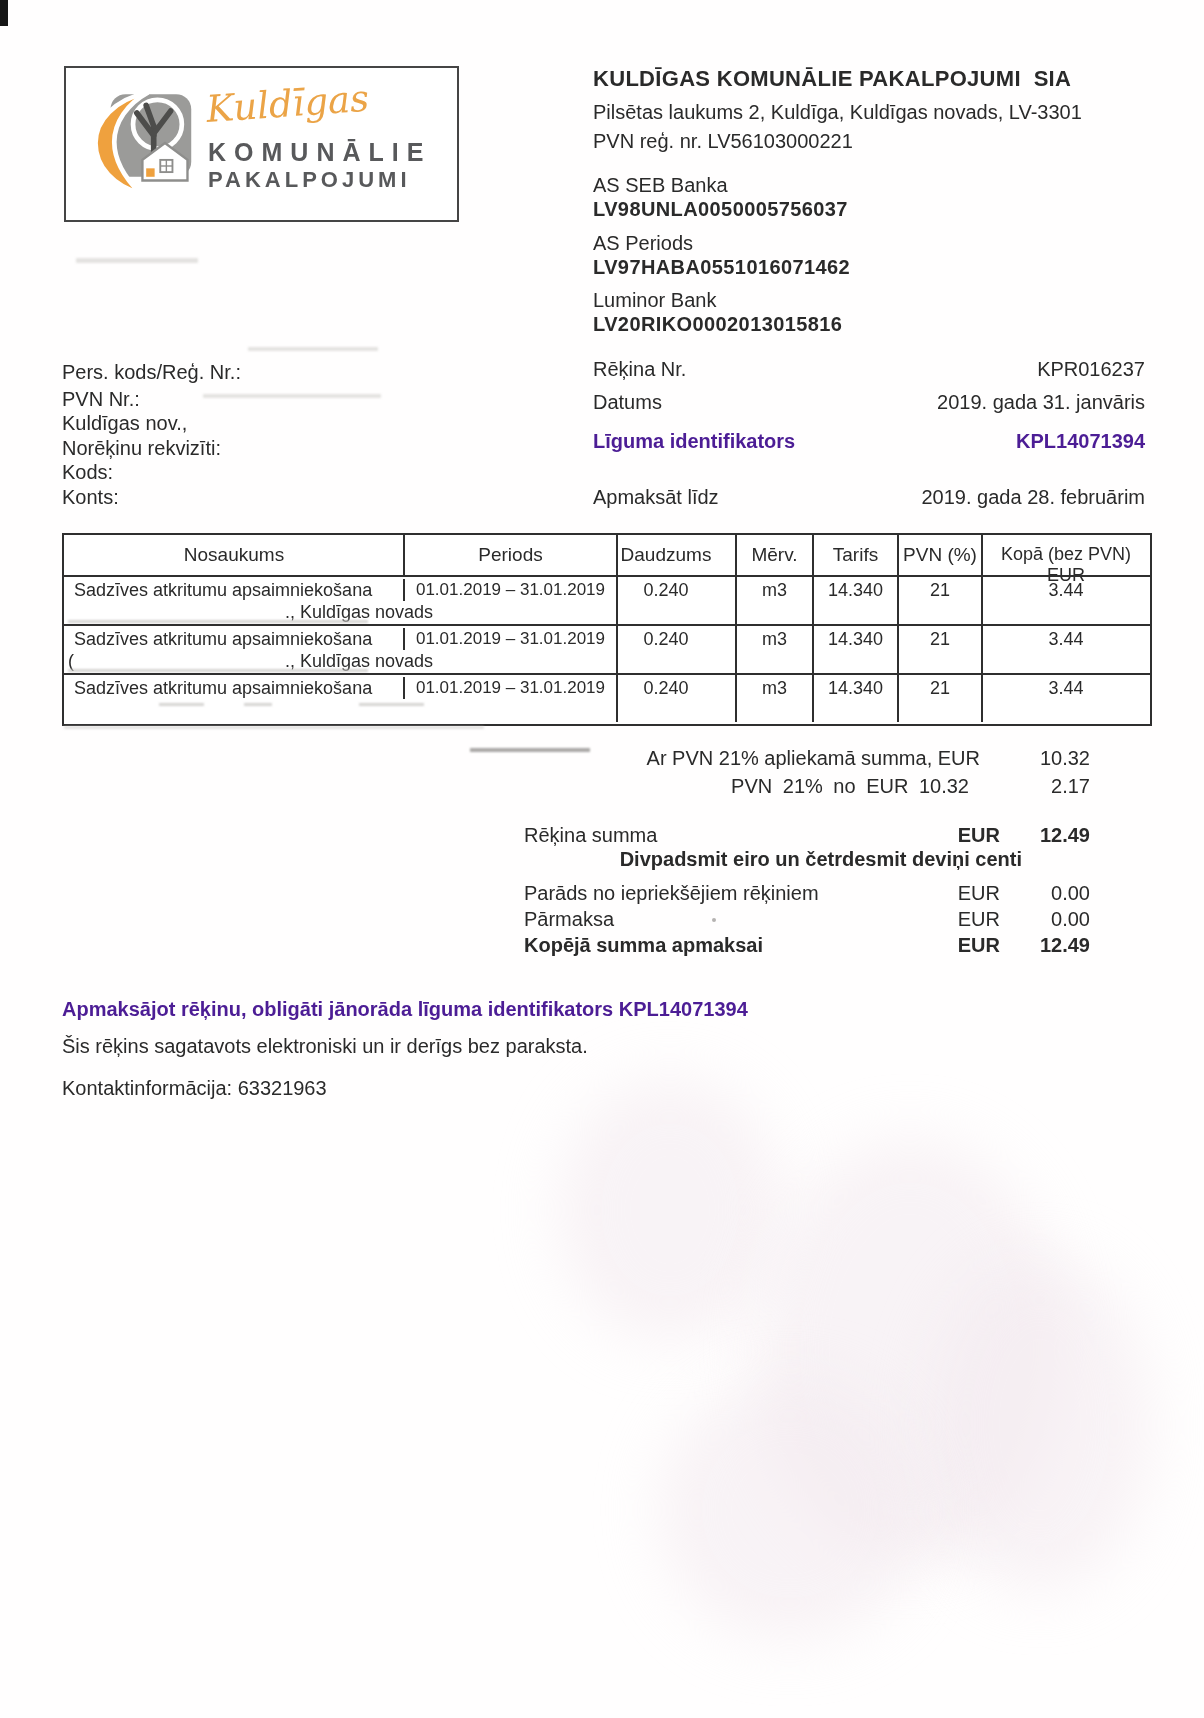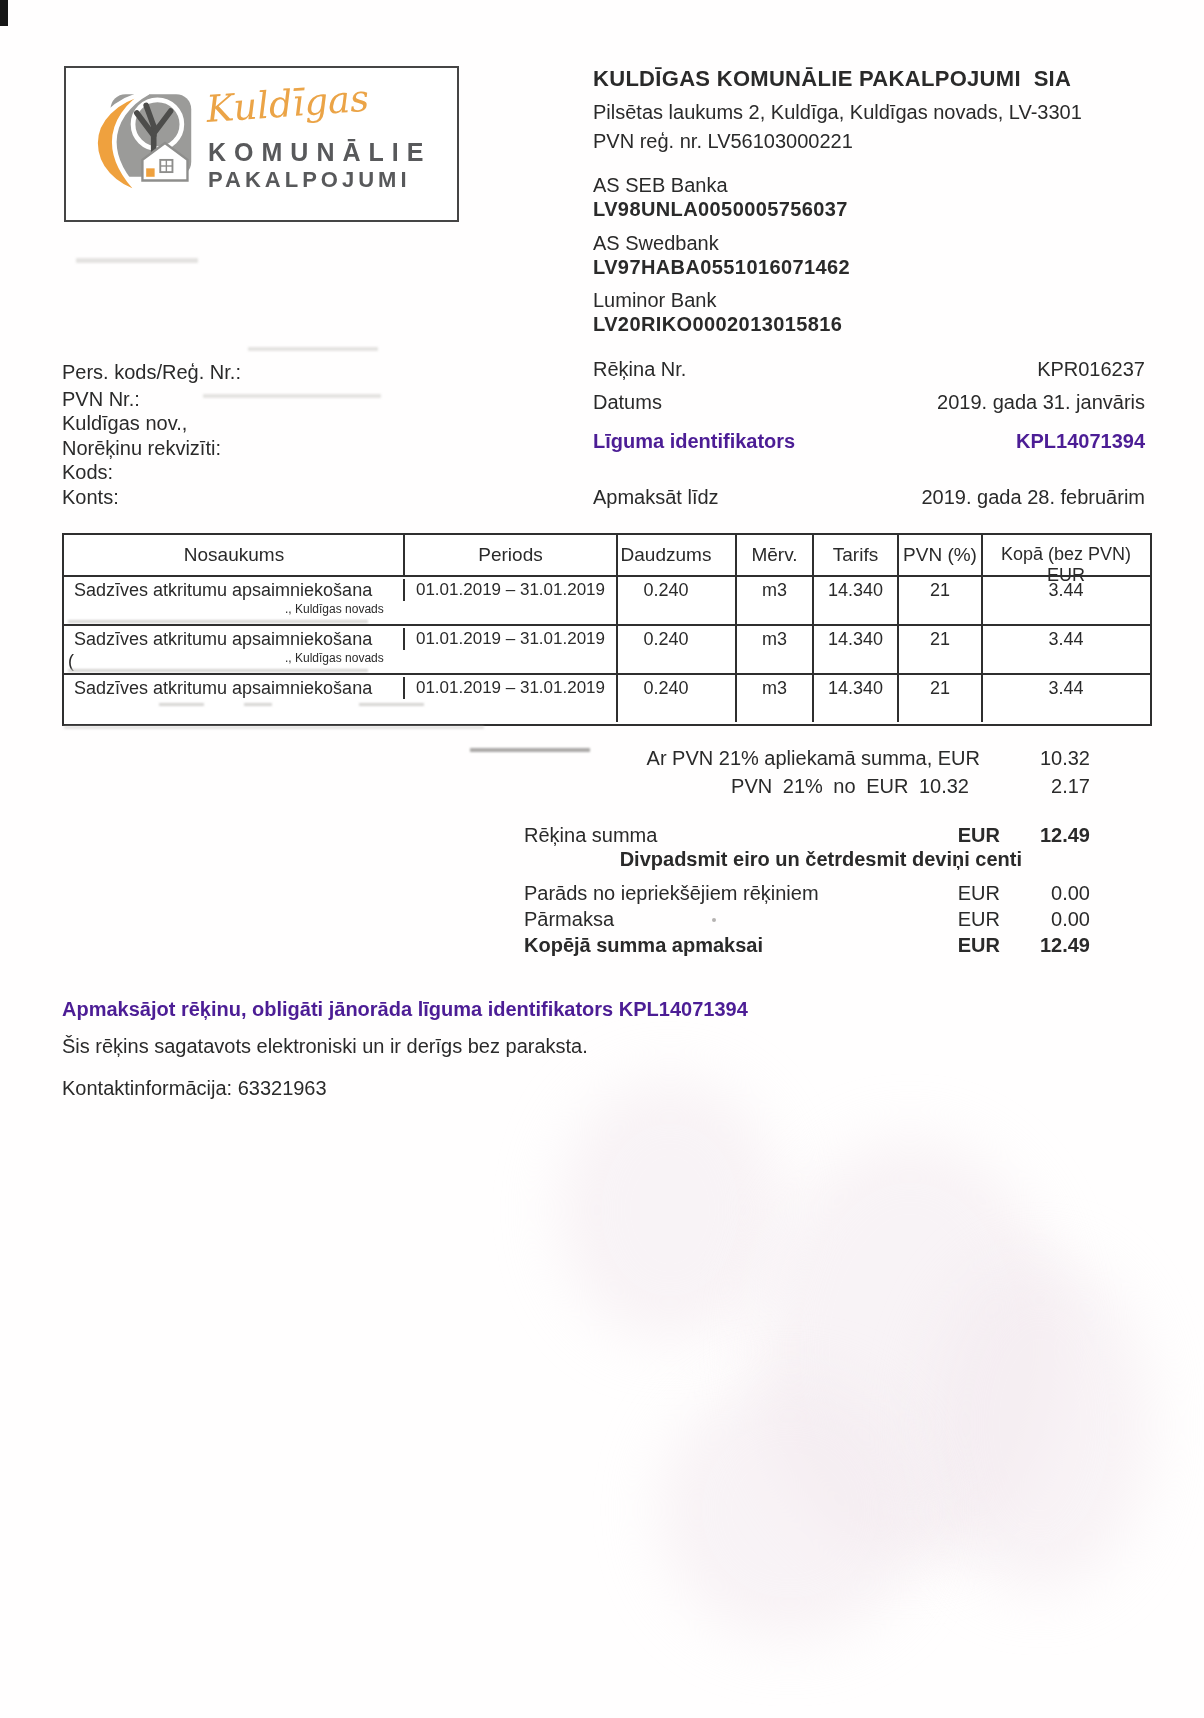--- a/index.html
+++ b/index.html
@@ -94,7 +94,7 @@
 
   <div class="abs t20" style="left:593px; top:173px;">AS SEB Banka</div>
   <div class="abs t20 iban" style="left:593px; top:197px;">LV98UNLA0050005756037</div>
-  <div class="abs t20" style="left:593px; top:231px;">AS Swedbank</div>
+  <div class="abs t20" style="left:593px; top:231px;">AS Periods</div>
   <div class="abs t20 iban" style="left:593px; top:255px;">LV97HABA0551016071462</div>
   <div class="abs t20" style="left:593px; top:288px;">Luminor Bank</div>
   <div class="abs t20 iban" style="left:593px; top:312px;">LV20RIKO0002013015816</div>

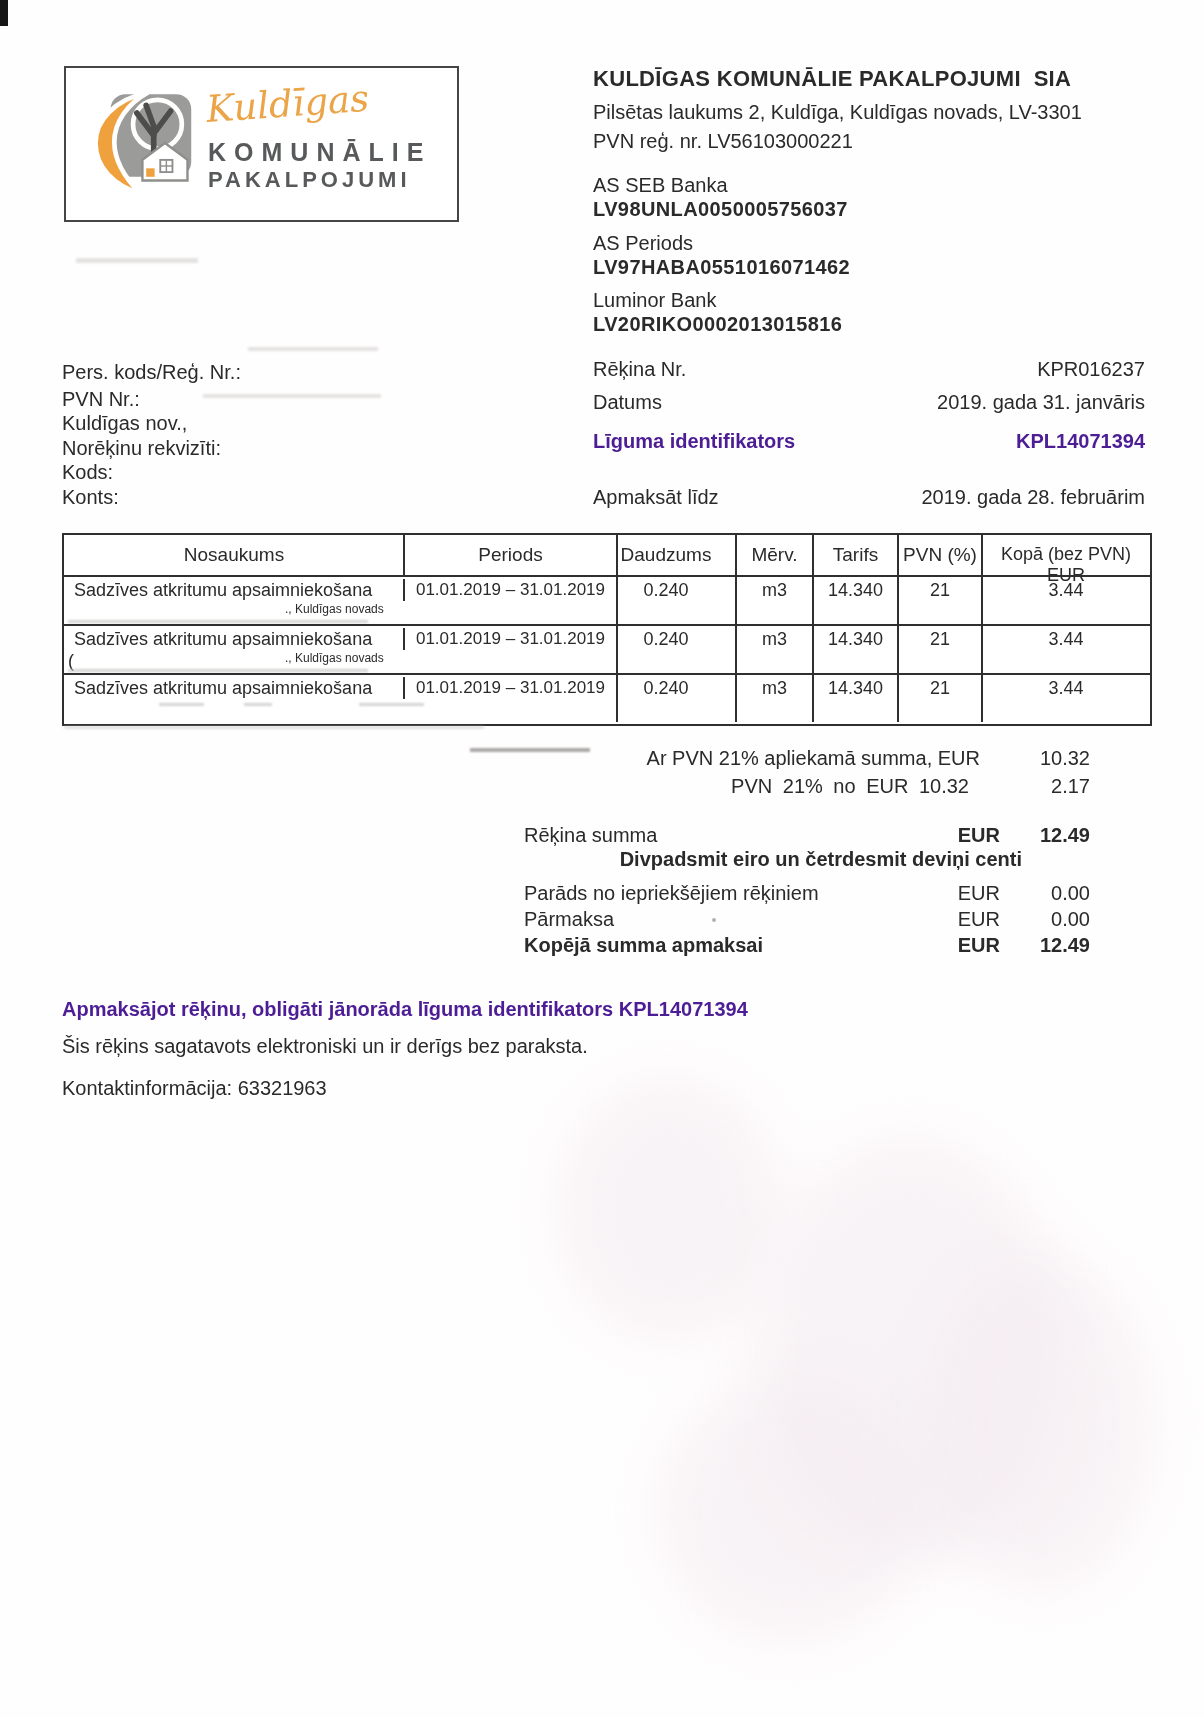--- a/index.html
+++ b/index.html
@@ -40,7 +40,7 @@
   .trow { position:absolute; left:0; width:1086px; height:47px; }
   .td { position:absolute; top:3px; font-size:18px; text-align:center; }
   .td-name { position:absolute; left:10px; top:3px; font-size:18px; text-align:left; }
-  .td-addr { position:absolute; left:221px; top:25px; font-size:12px; text-align:left; }
+  .td-addr { position:absolute; left:221px; top:25px; font-size:18px; text-align:left; }
   .td-pref { position:absolute; left:4px; top:25px; font-size:18px; }
   .vl { position:absolute; top:0; width:2px; background:#2f2f2f; }
   .vl-s { position:absolute; left:339px; top:2px; width:1.5px; height:22px; background:#2f2f2f; }

